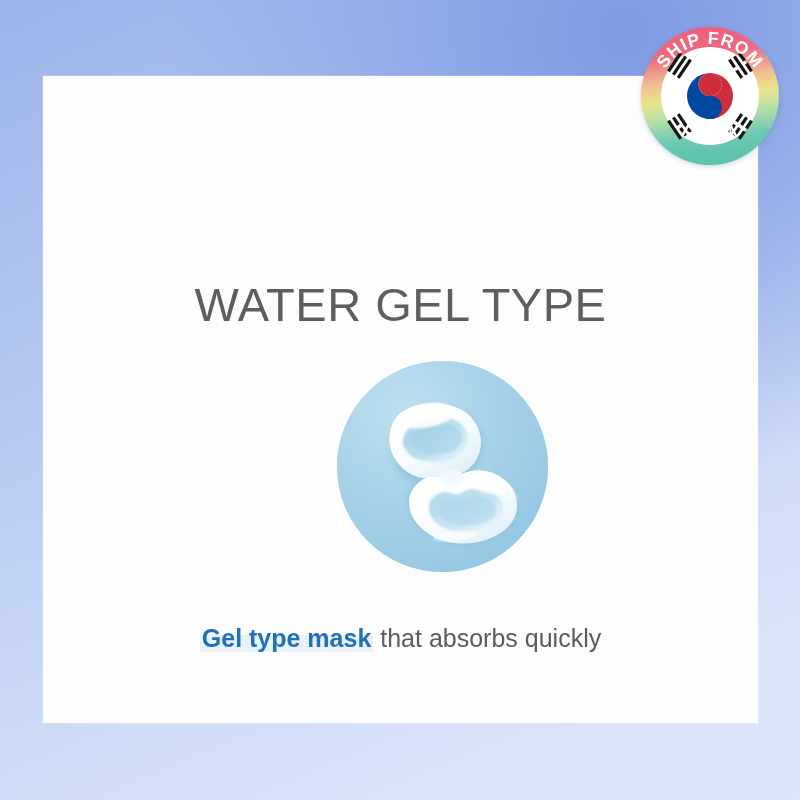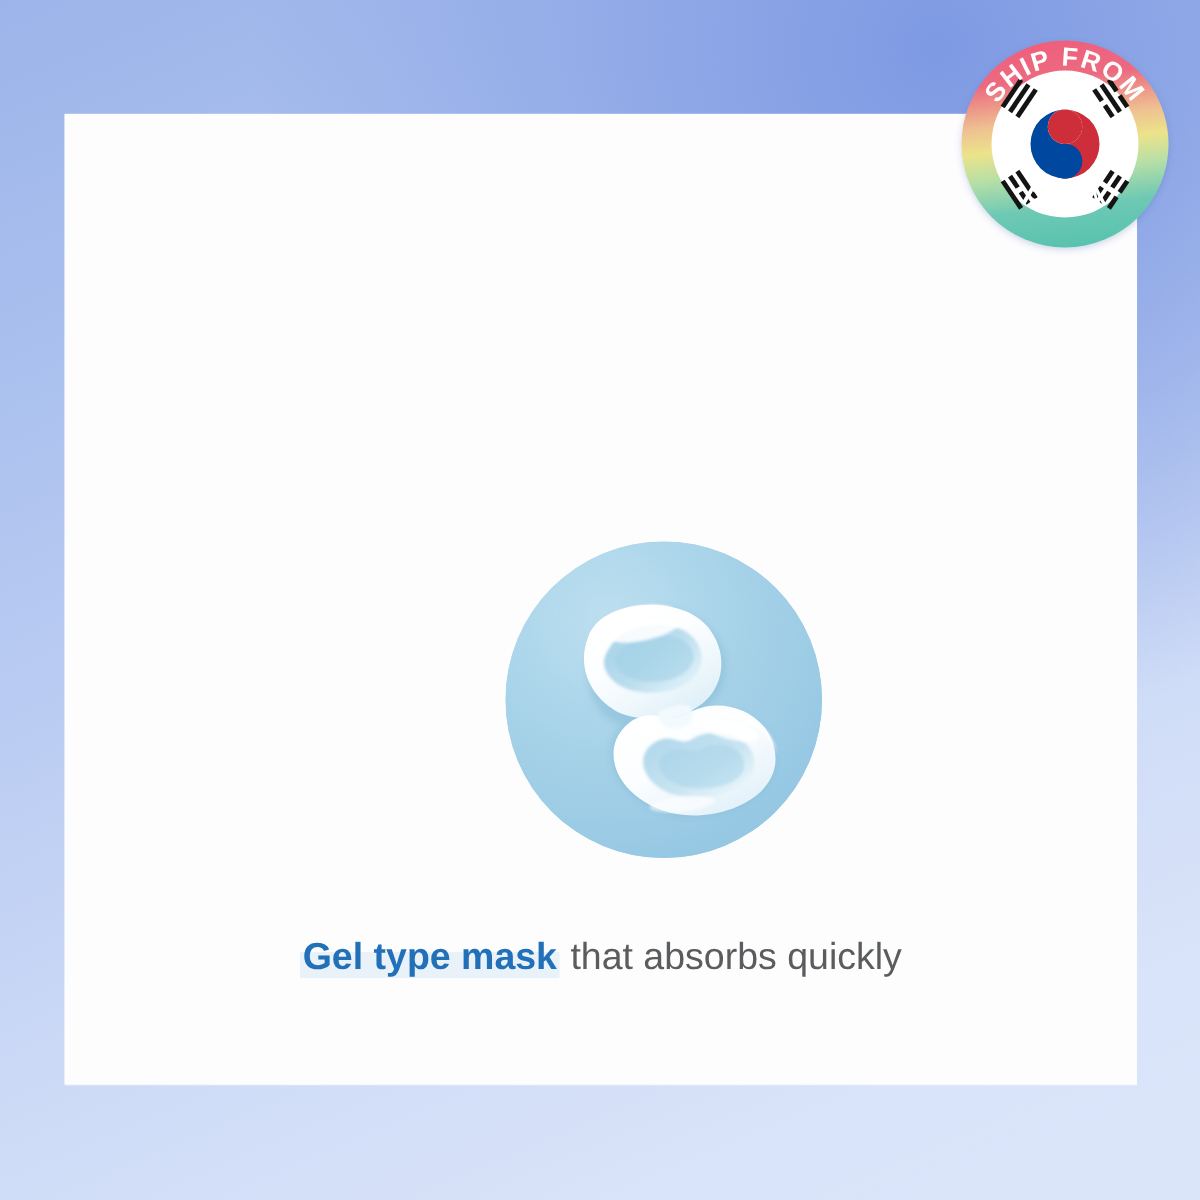--- a/index.html
+++ b/index.html
@@ -64,6 +64,7 @@
 
   <div id="card">
 
+    <h1 id="title">WATER GEL TYPE</h1>
 
     <div id="photo">
       <svg viewBox="0 0 211 211" xmlns="http://www.w3.org/2000/svg" aria-hidden="true">

